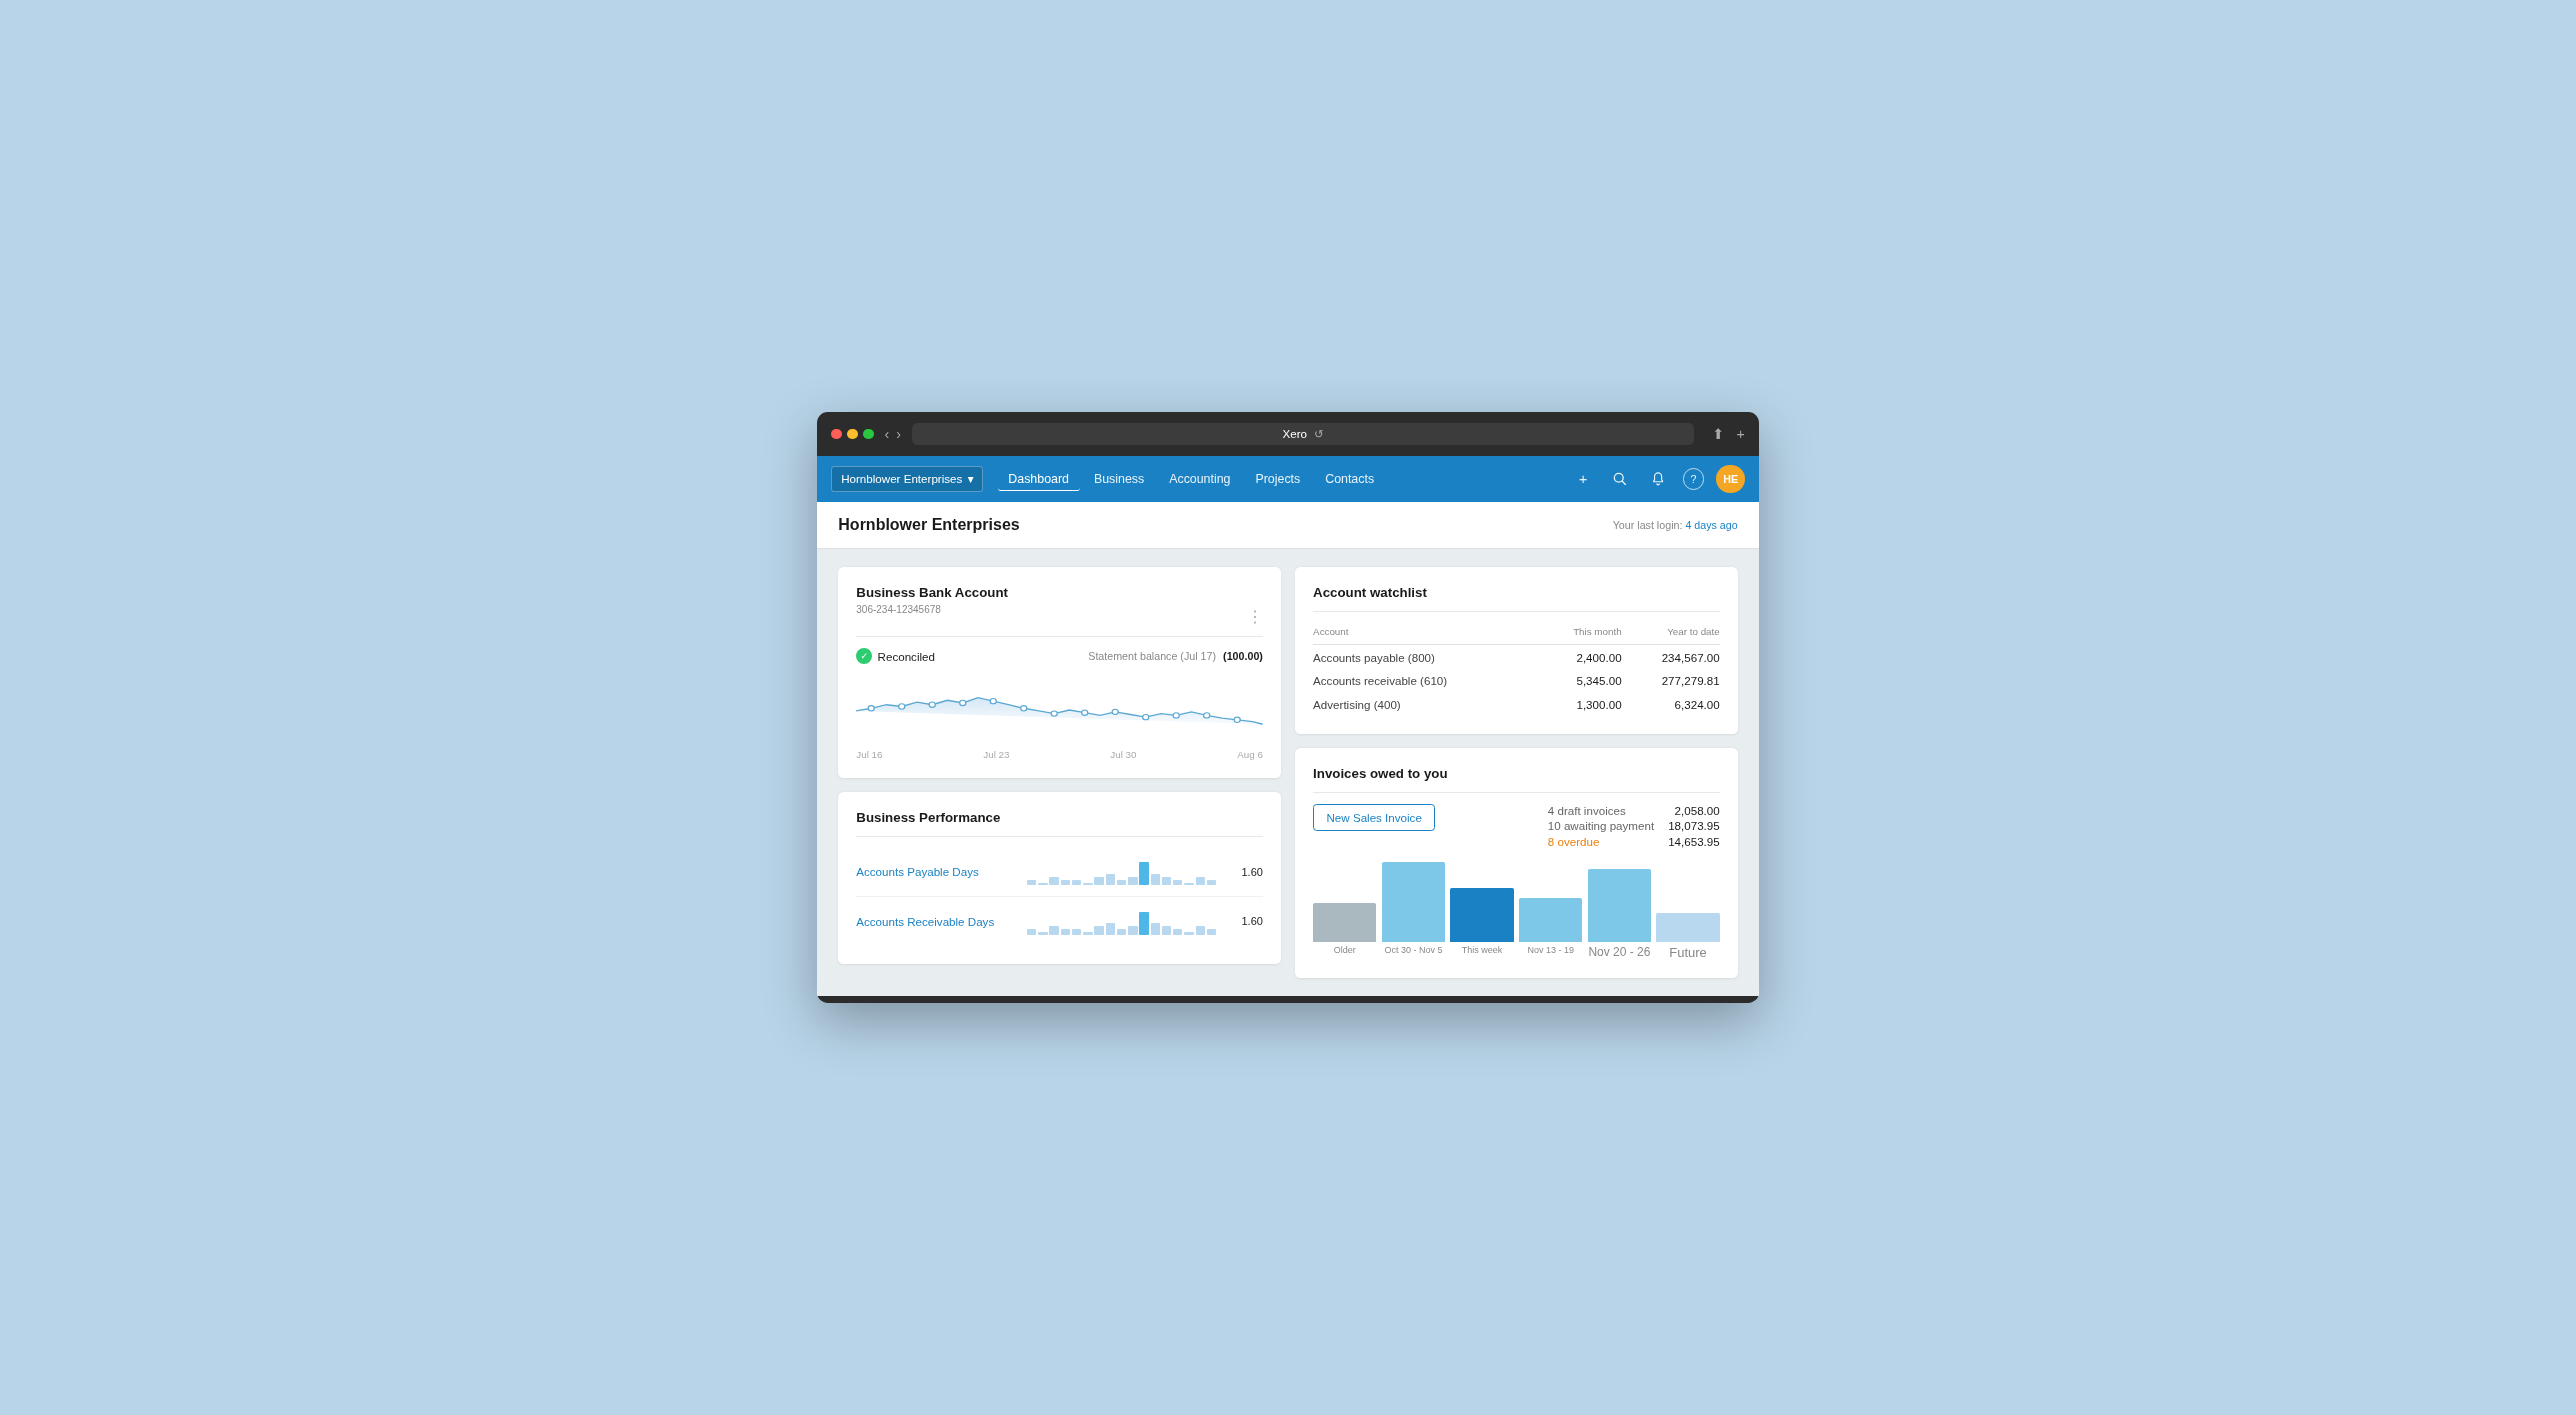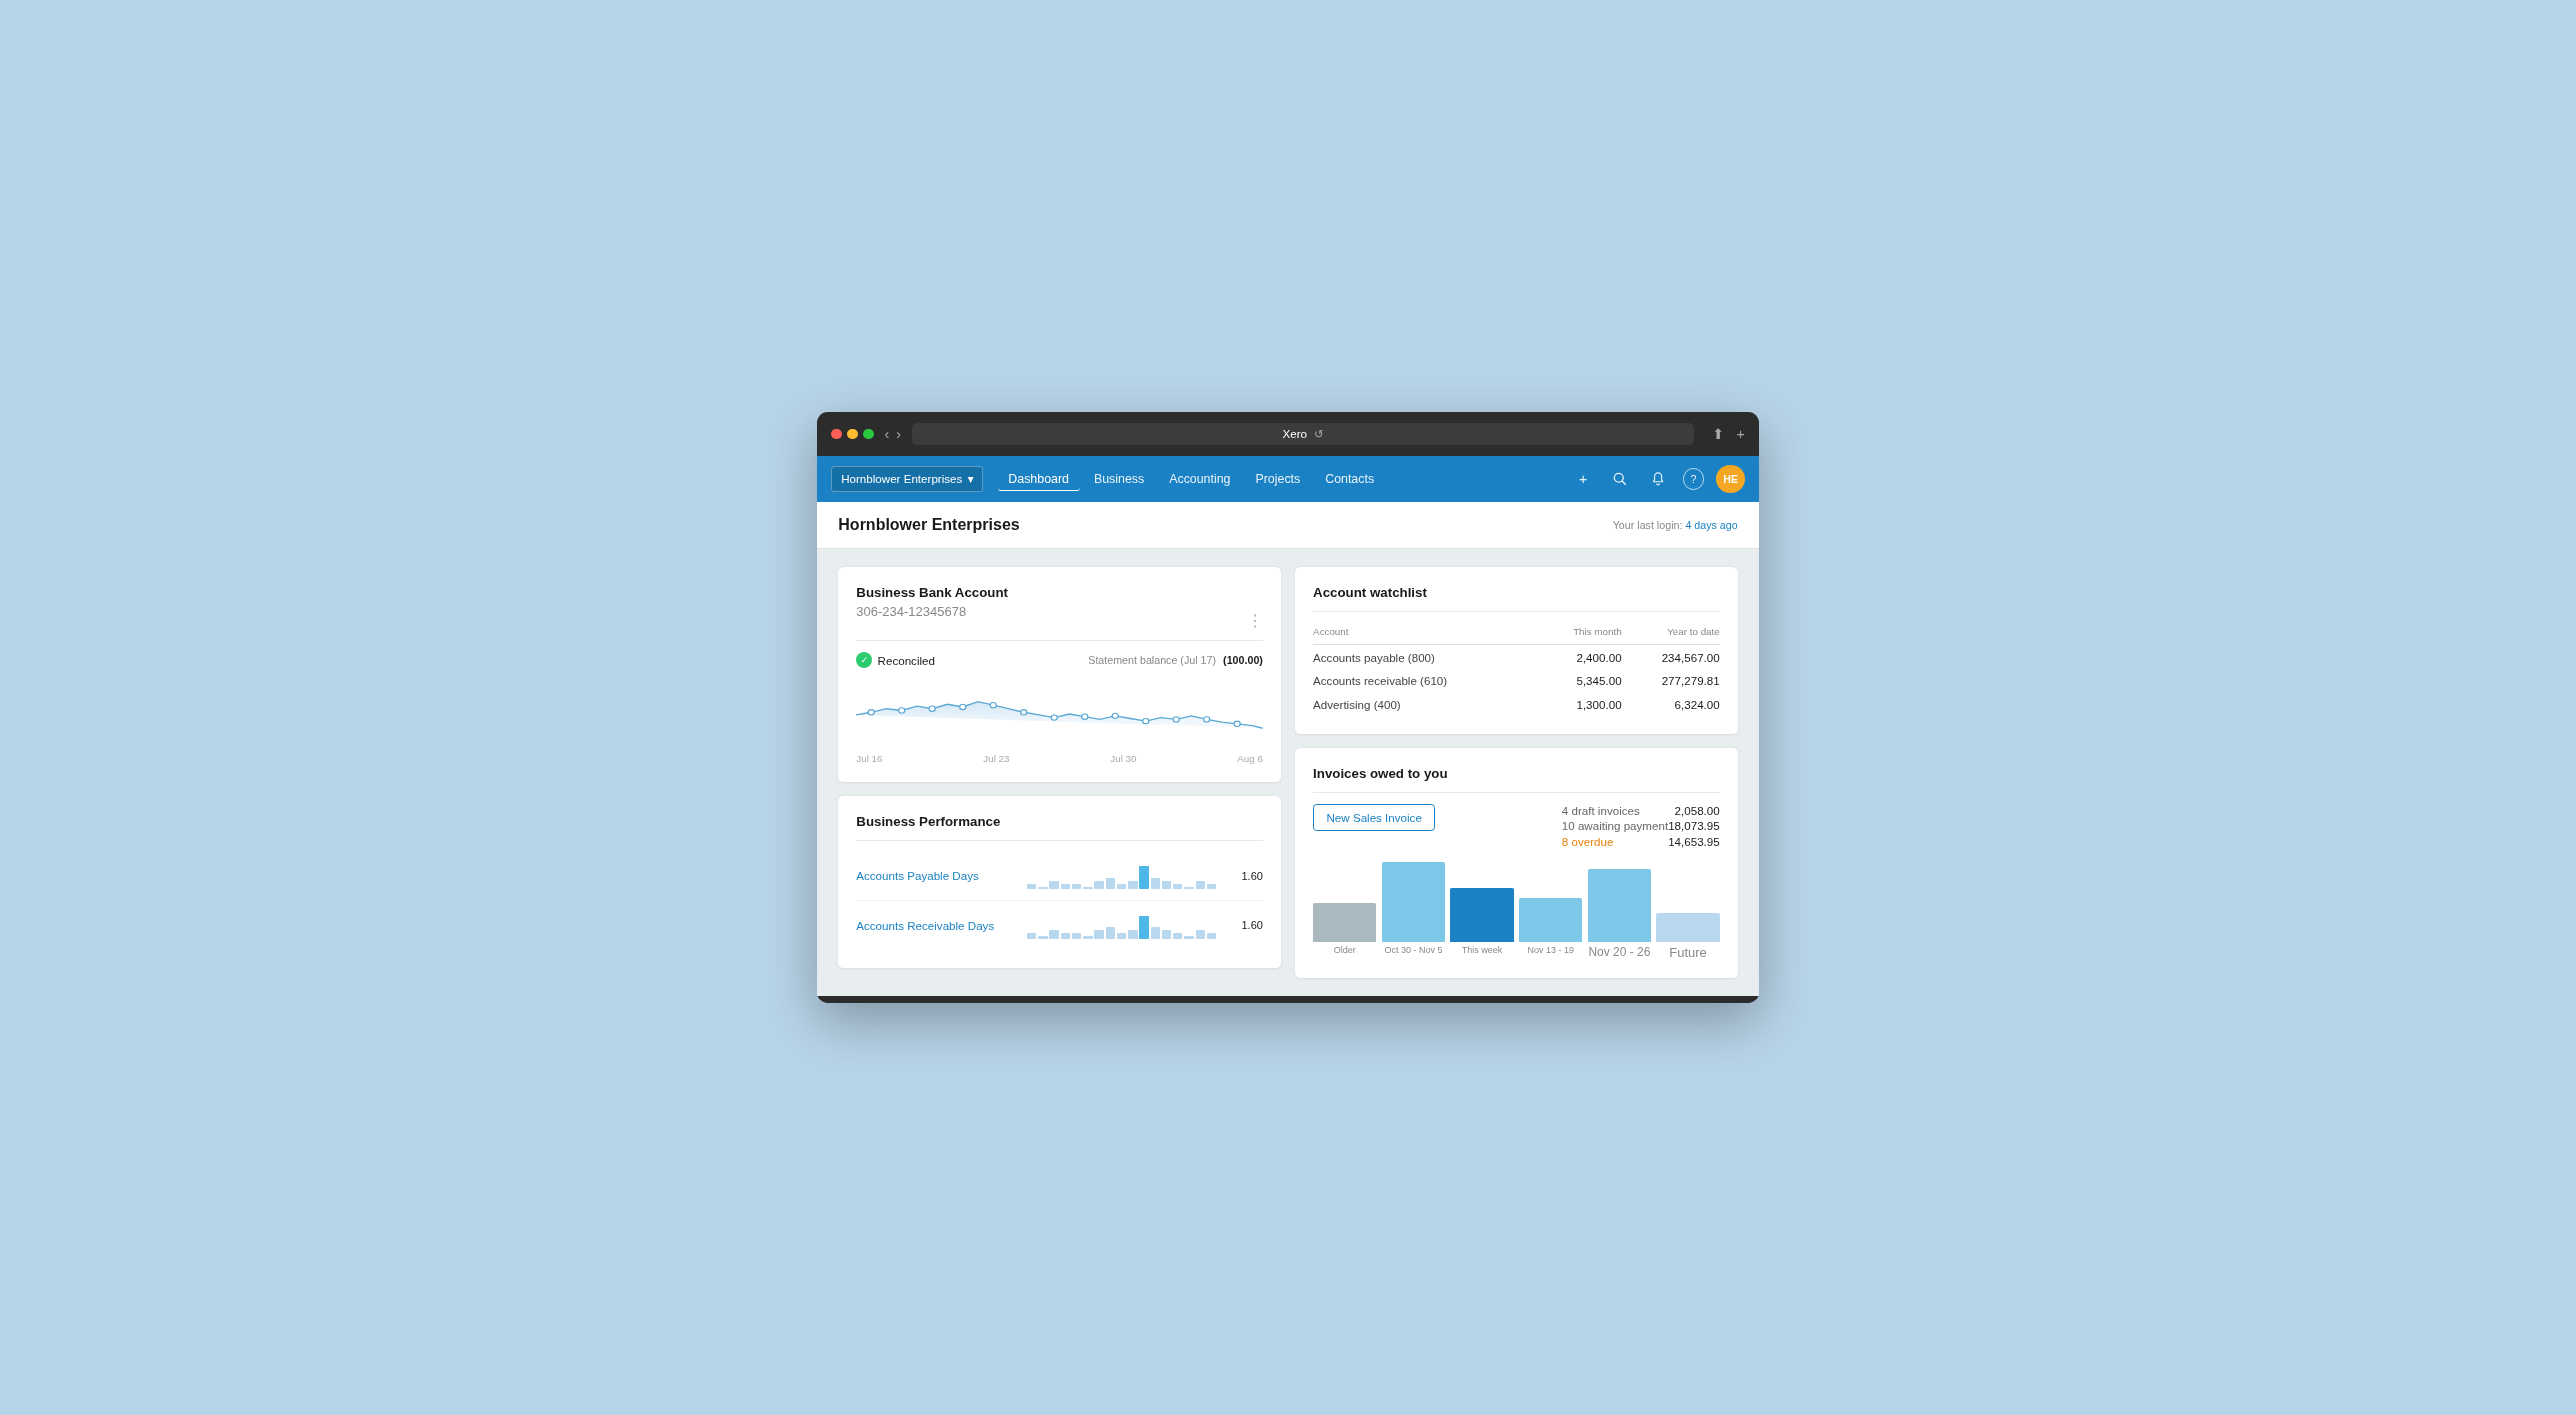--- a/index.html
+++ b/index.html
@@ -165,7 +165,7 @@
       margin-bottom: 3.6px;
     }
     .card-subtitle {
-      font-size: 13px;
+      font-size: 10px;
       color: #888;
       margin-bottom: 10.7px;
     }

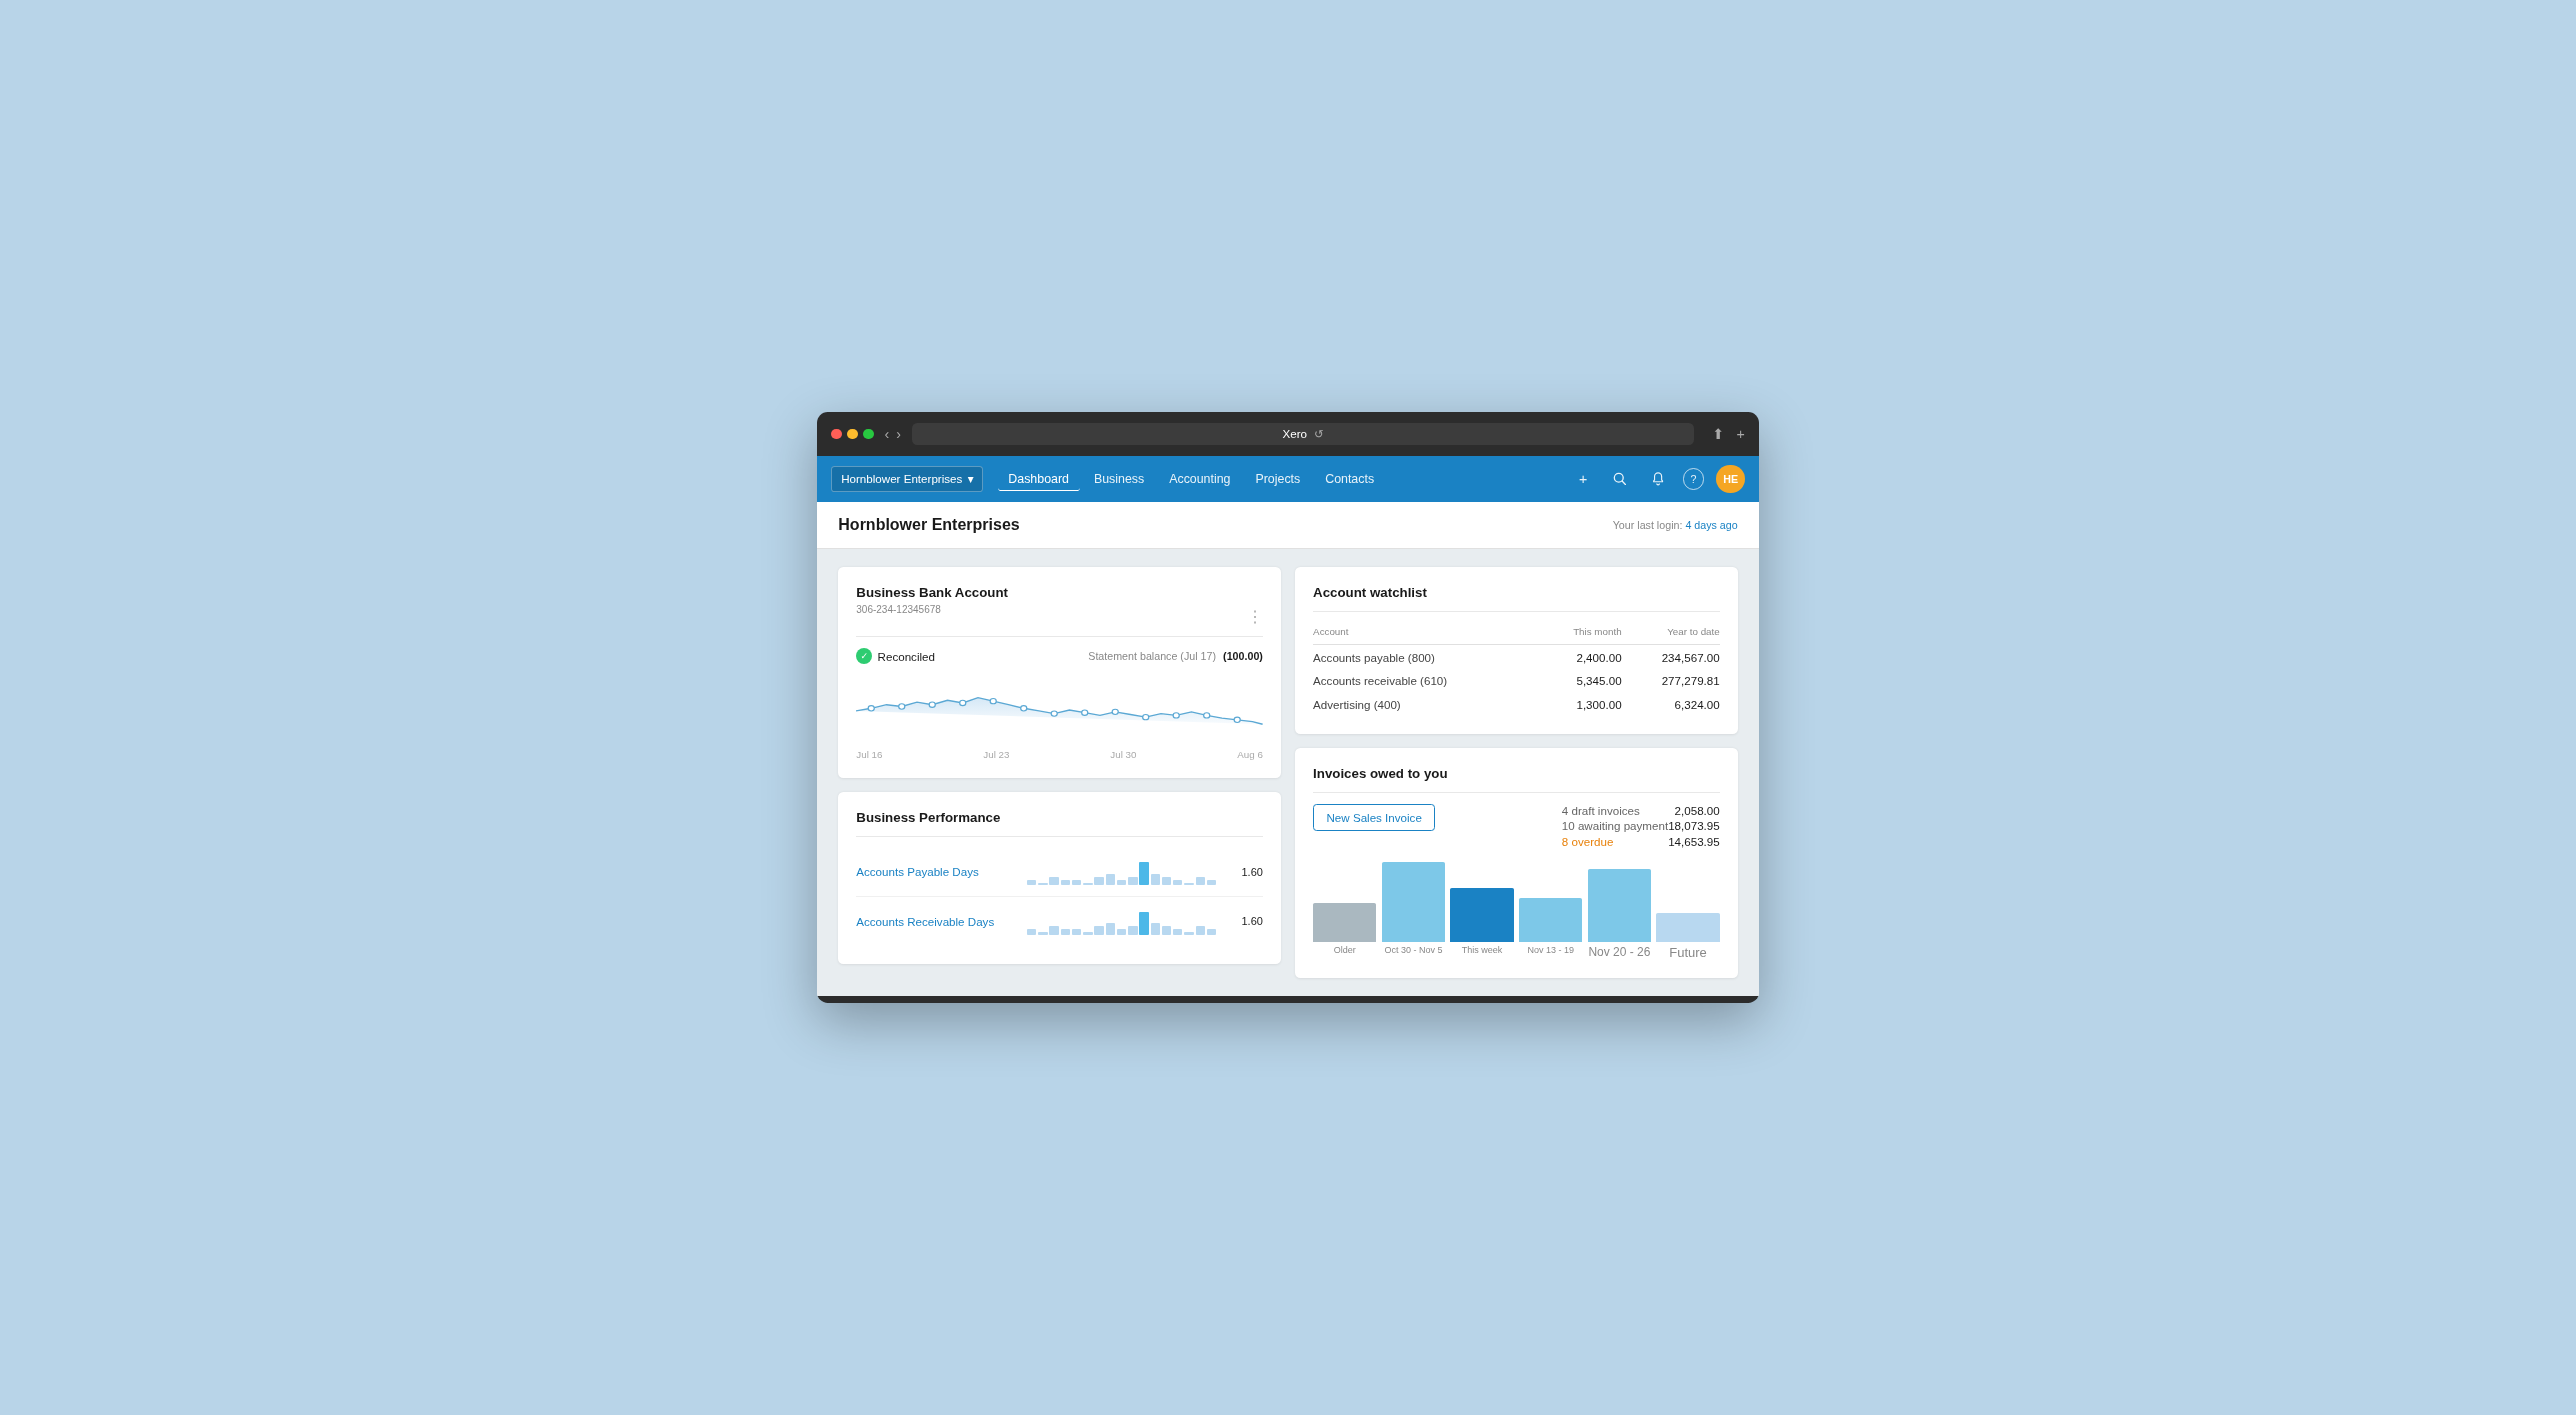--- a/index.html
+++ b/index.html
@@ -307,7 +307,7 @@
       text-align: right;
       font-size: 11.6px;
     }
-    .invoice-stat-row { display: flex; justify-content: space-between; gap: 0; margin-bottom: 2.7px; }
+    .invoice-stat-row { display: flex; justify-content: space-between; gap: 14px; margin-bottom: 2.7px; }
     .invoice-stat-label { color: #666; }
     .invoice-stat-value { color: #1a1a1a; font-weight: 500; }
     .overdue { color: #e8820c !important; }

